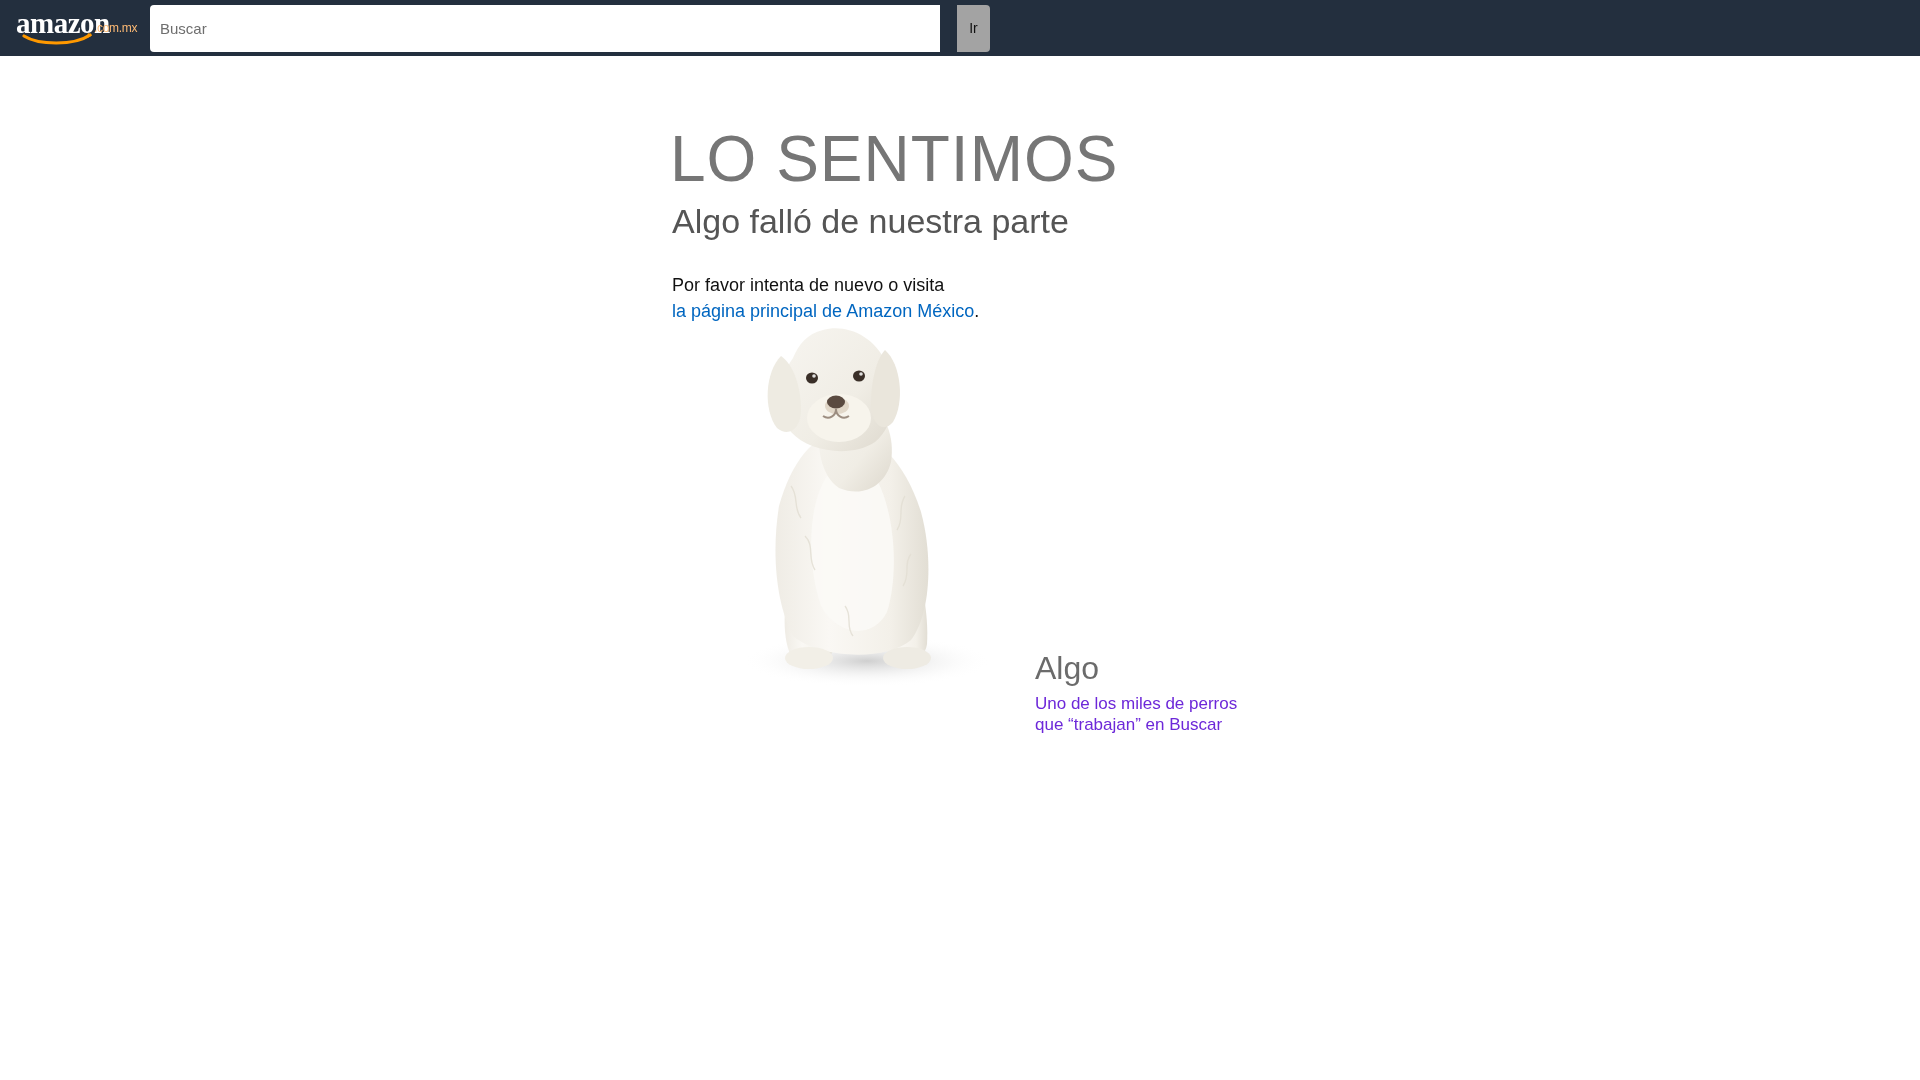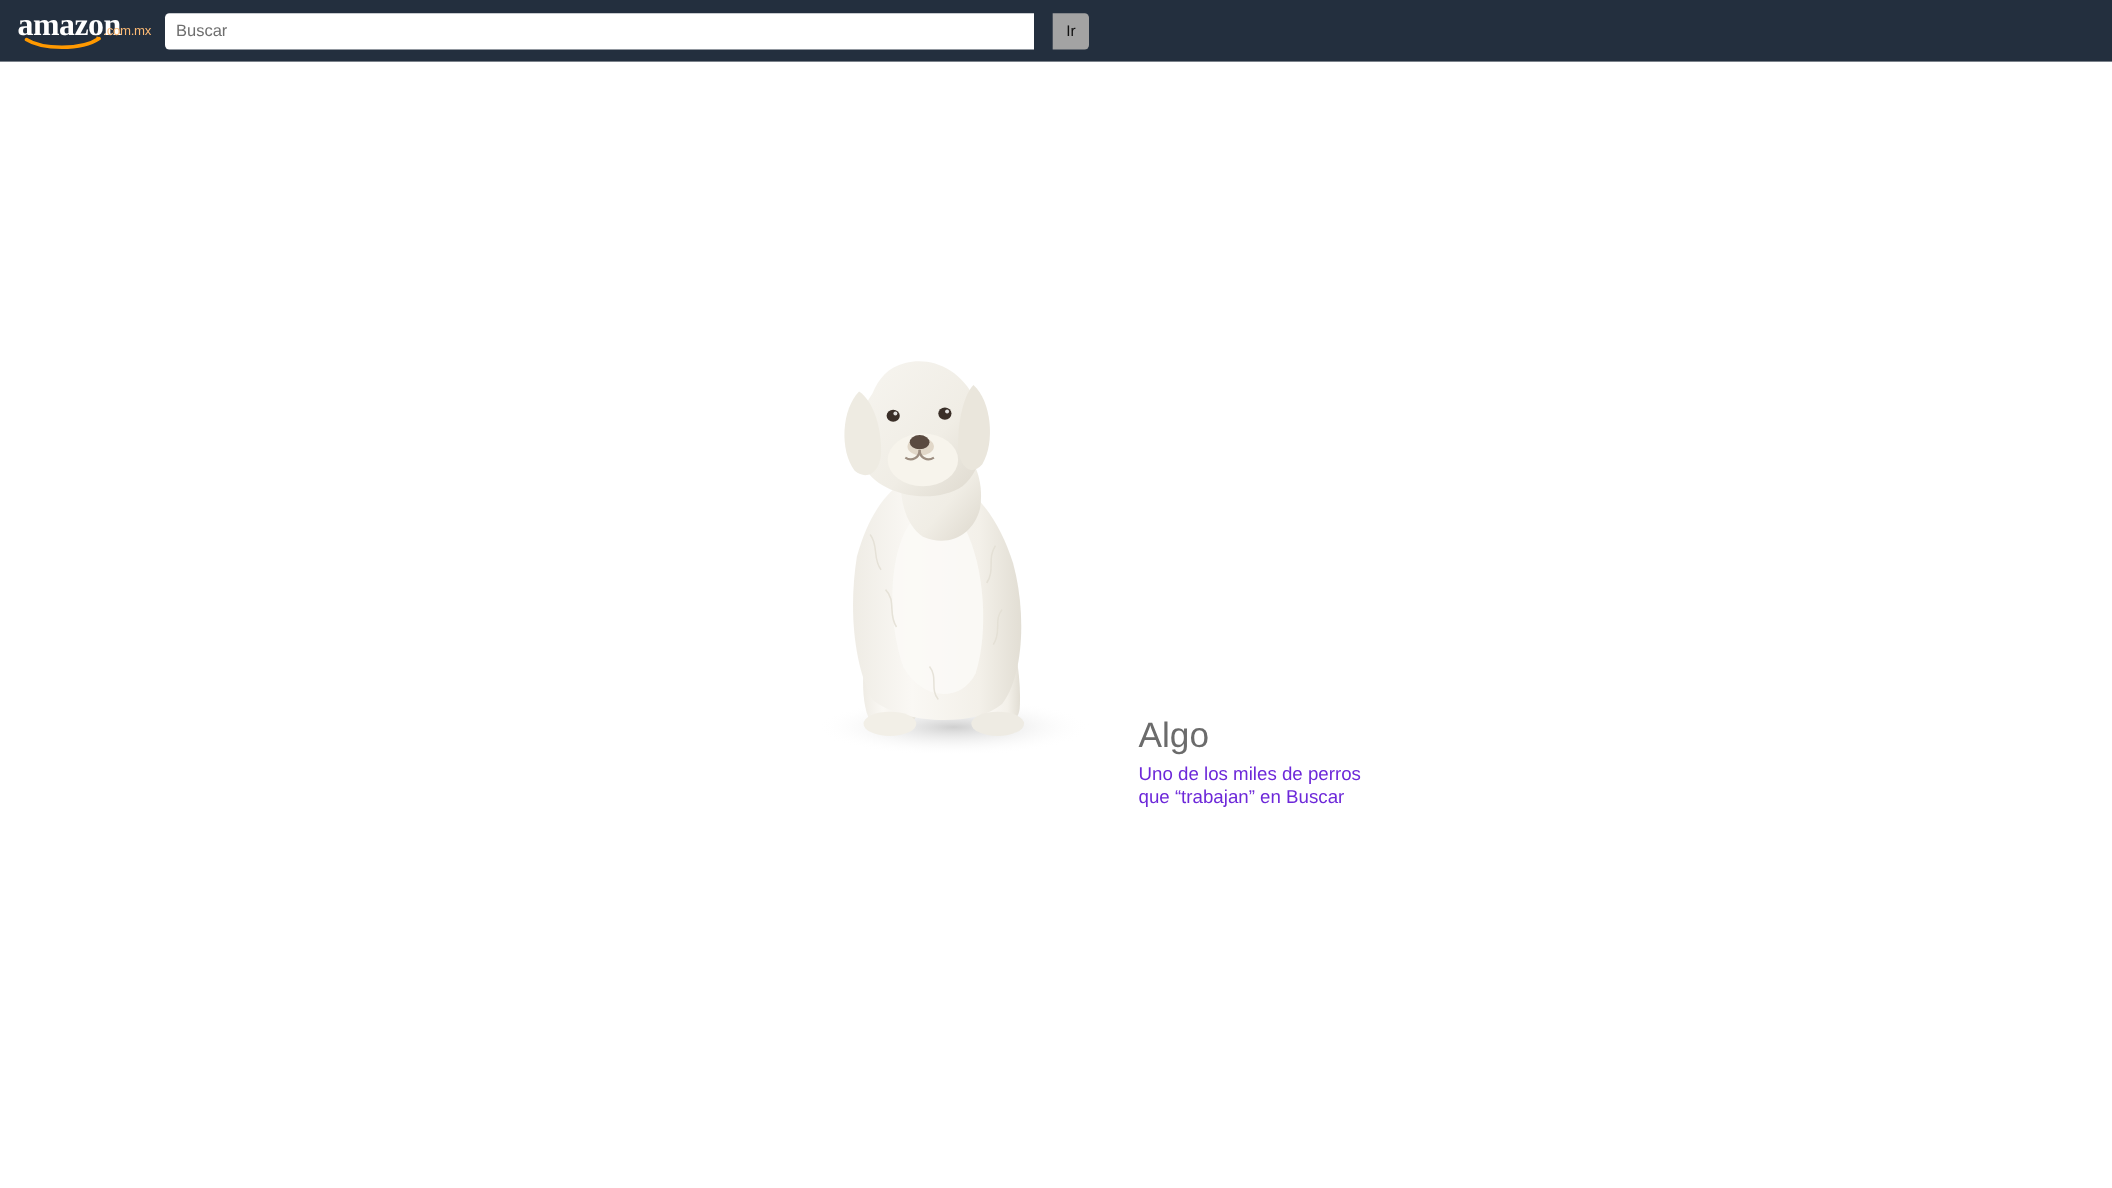--- a/index.html
+++ b/index.html
@@ -61,7 +61,7 @@
   .search-wrap {
     display: flex;
     align-items: stretch;
-    height: 33px;
+    height: 47px;
     width: 840px;
     gap: 17px;
   }

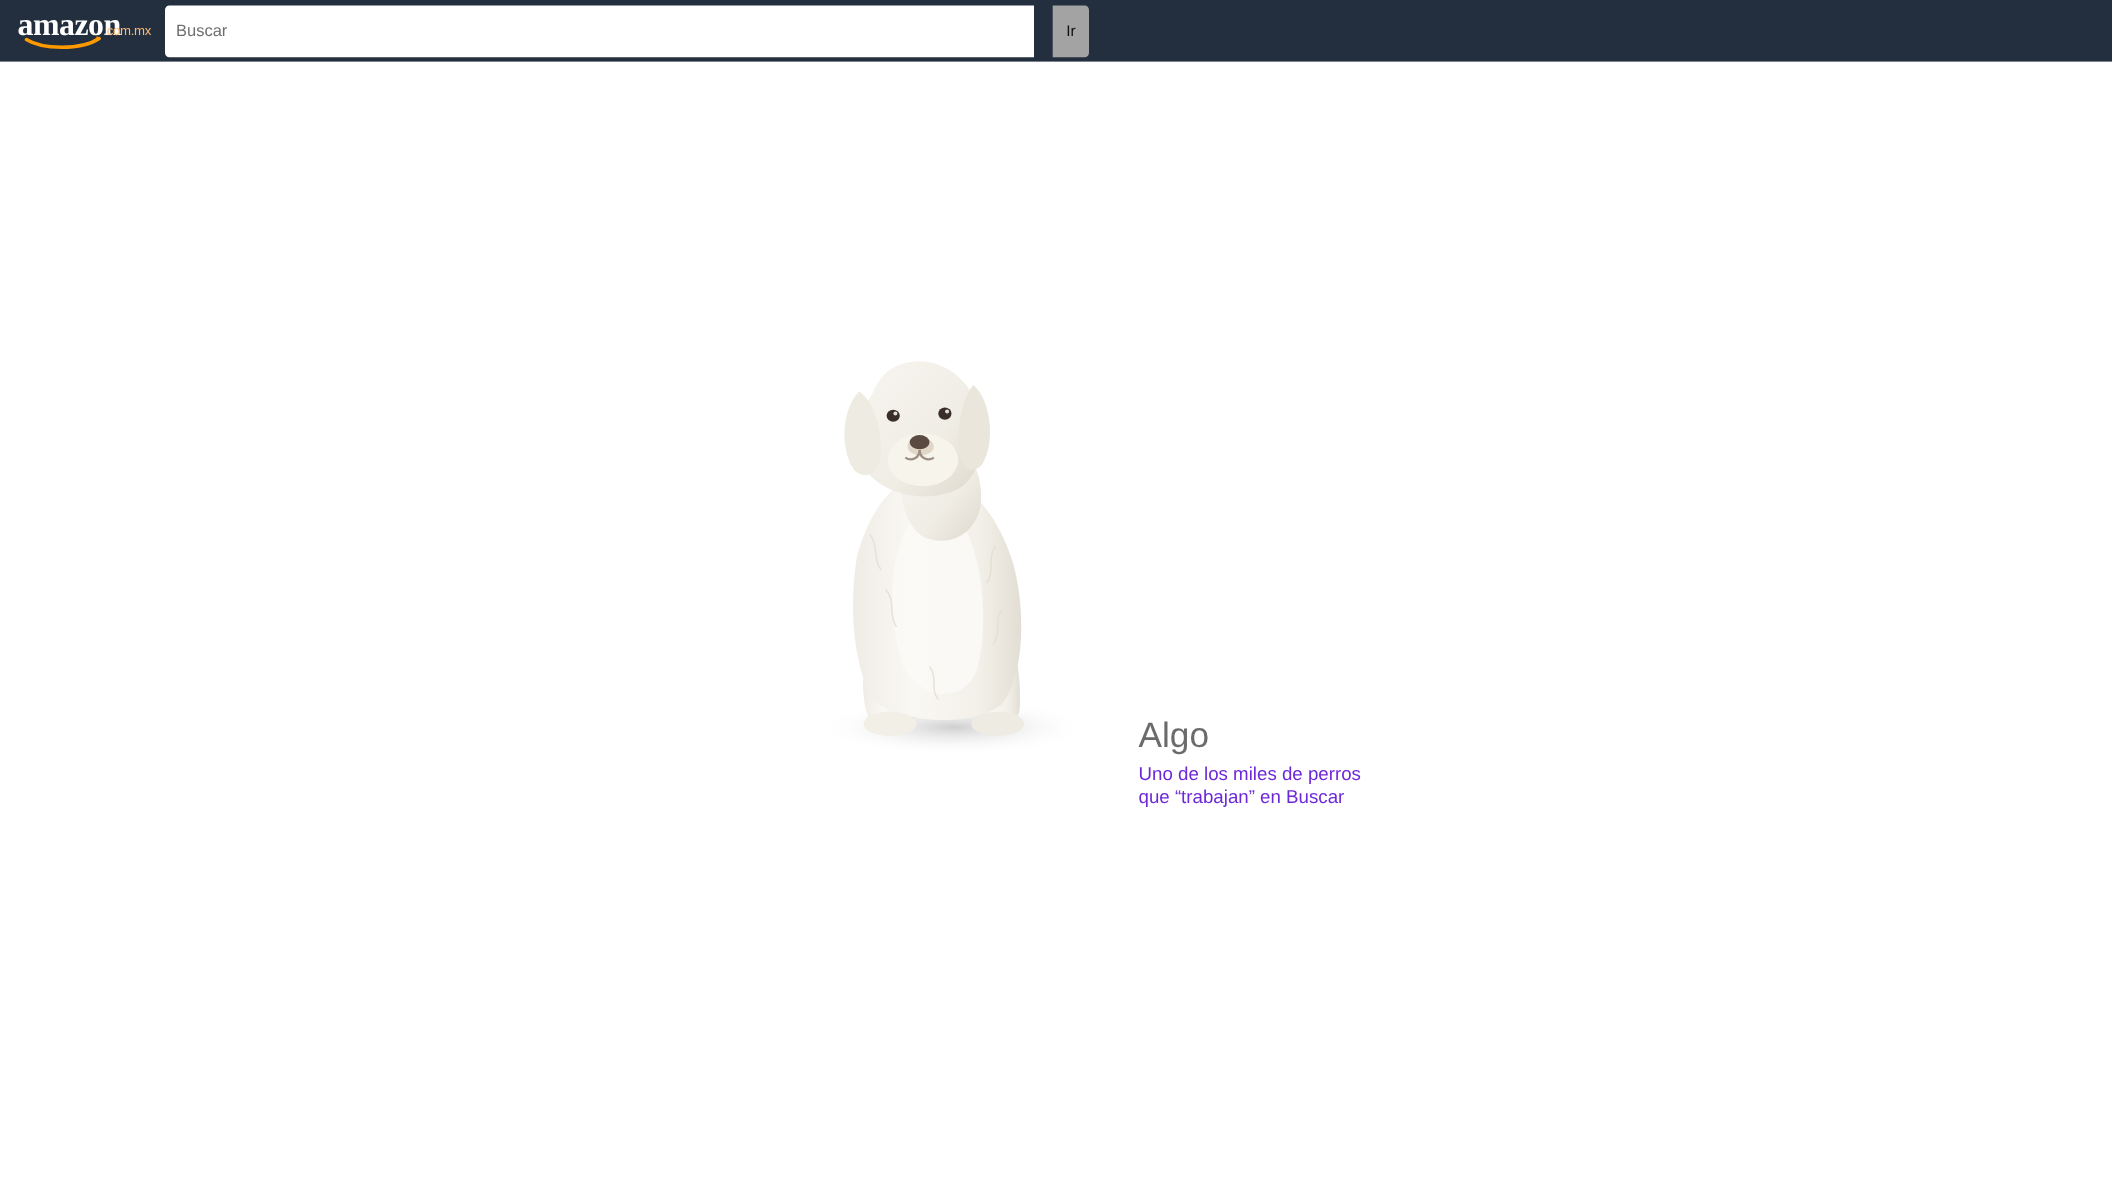--- a/index.html
+++ b/index.html
@@ -185,6 +185,14 @@
 
 <div class="content">
 
+  <div class="err-block">
+    <h1 class="err-title">LO SENTIMOS</h1>
+    <h2 class="err-sub">Algo falló de nuestra parte</h2>
+    <p class="err-para">
+      <span>Por favor intenta de nuevo o visita</span><br>
+      <a class="err-link" href="#">la página principal de Amazon México</a><span class="err-period">.</span>
+    </p>
+  </div>
 
   <div class="dog-area">
     <svg class="dog-svg" width="260" height="480" viewBox="0 0 260 480">

